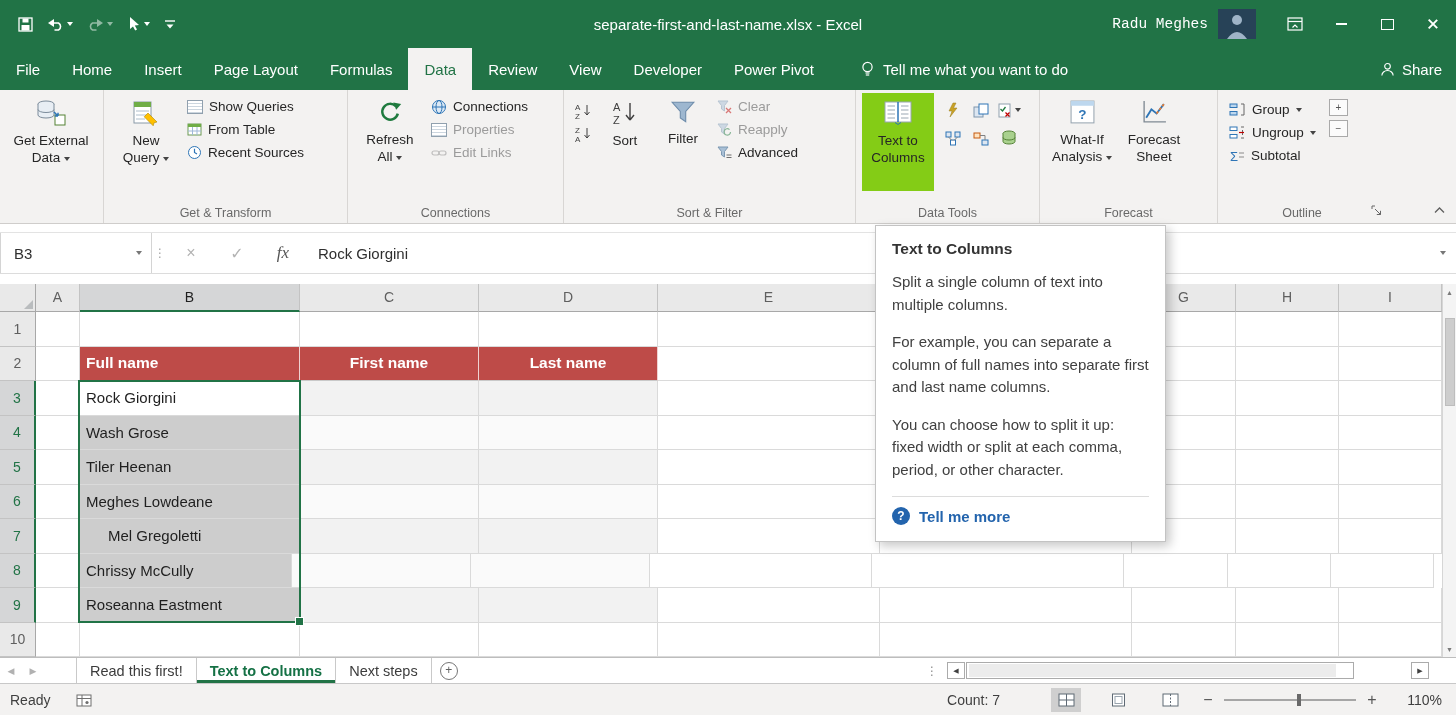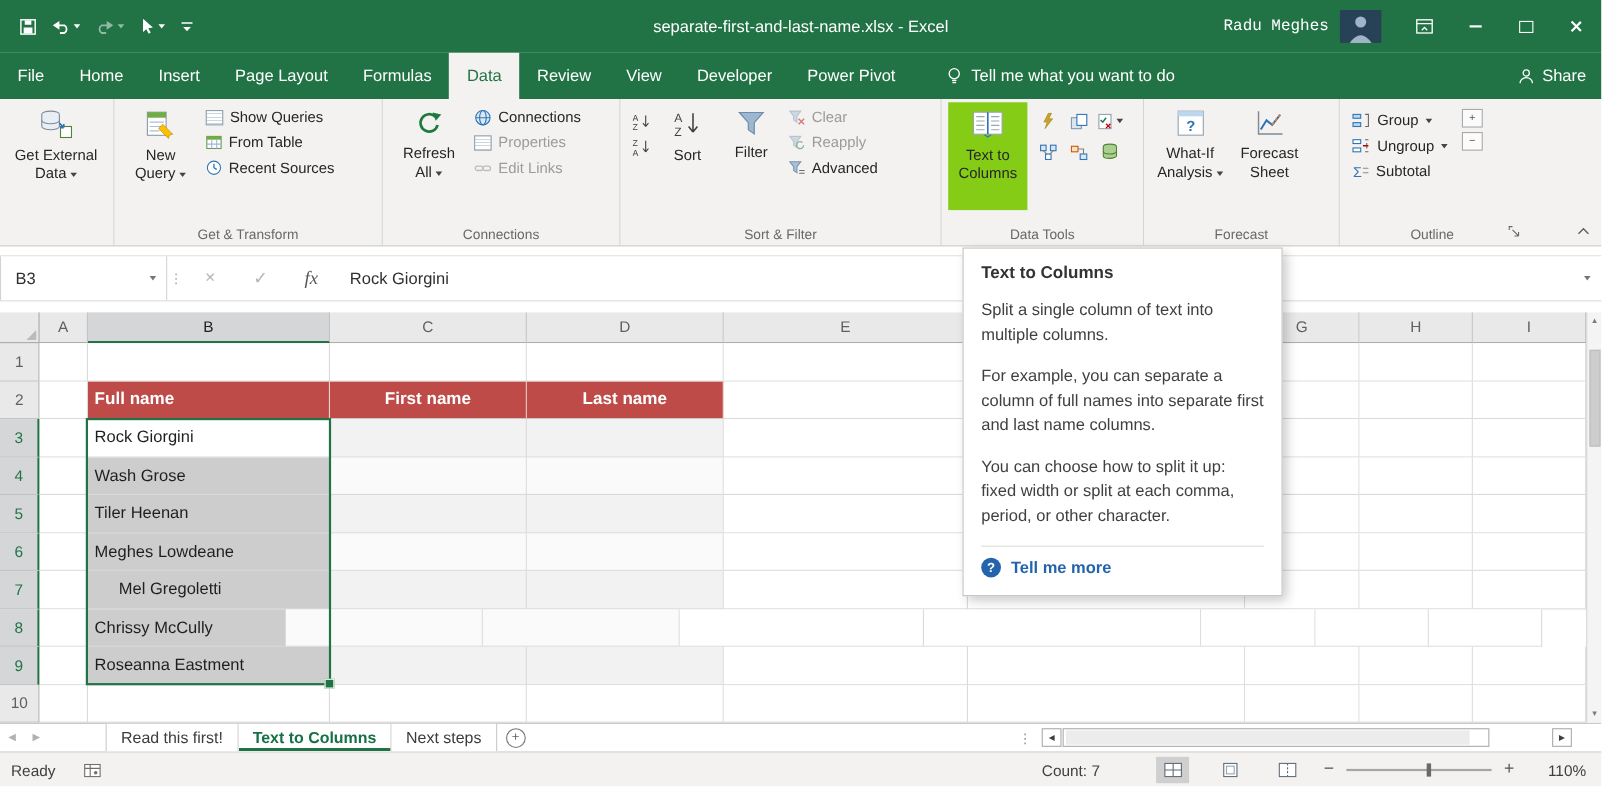--- a/index.html
+++ b/index.html
@@ -642,7 +642,7 @@
         <div class="grow">
           <div class="rowh sel">8</div>
           <div class="cell" style="width: 44px;"></div>
-          <div class="cell scell" style="width: 180px;">Chrissy McCully</div>
+          <div class="cell scell" style="width: 212px;">Chrissy McCully</div>
           <div class="cell bandl" style="width: 179px;"></div>
           <div class="cell bandl" style="width: 179px;"></div>
           <div class="cell" style="width: 222px;"></div>

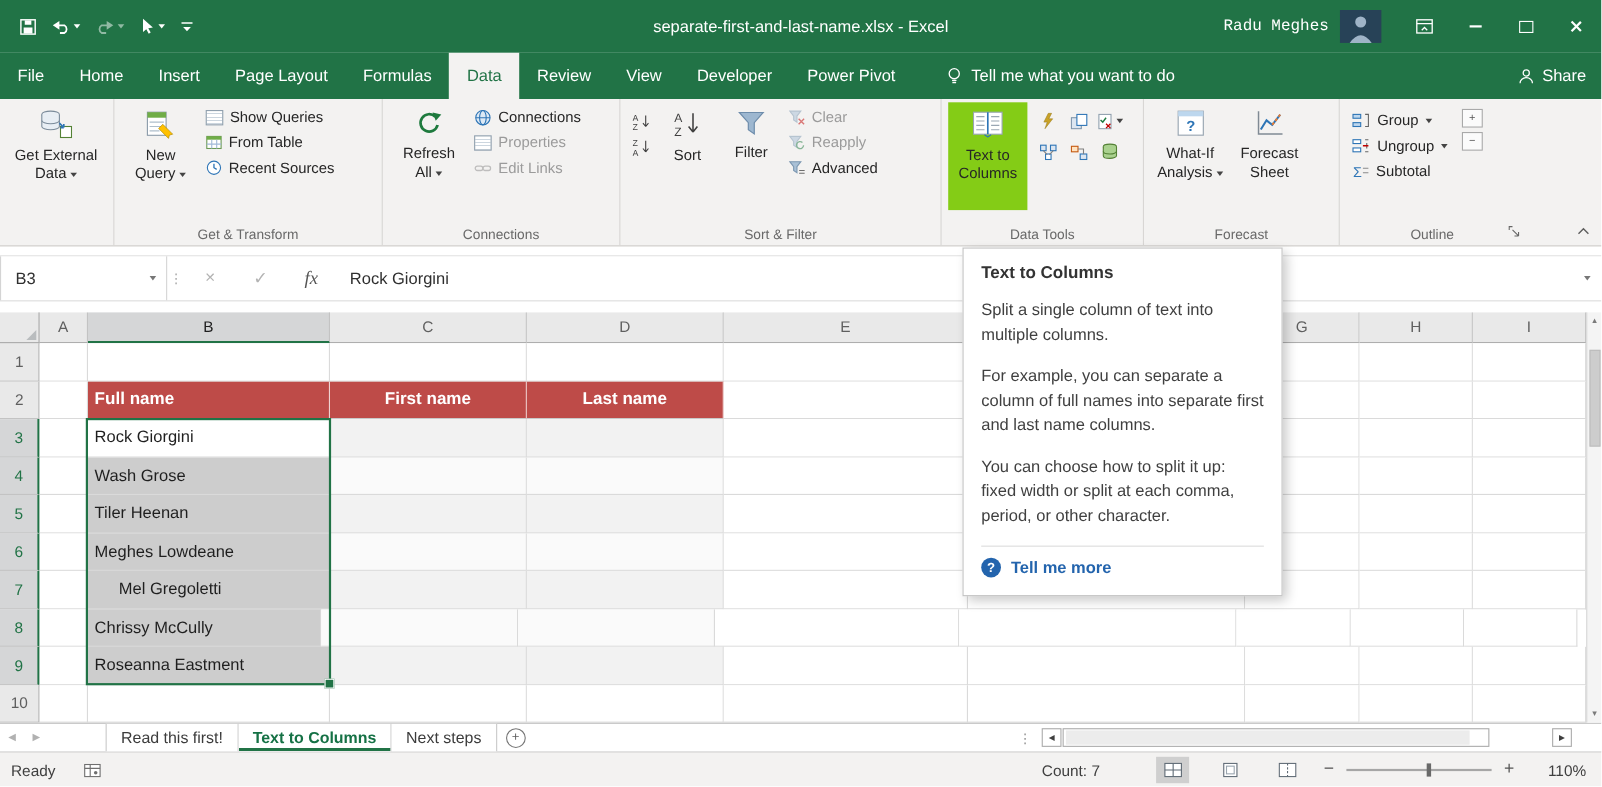--- a/index.html
+++ b/index.html
@@ -99,7 +99,7 @@
   
   .sheetbar{height:26px;display:flex;align-items:stretch;background:#ffffff;border-top:1px solid #bdbdbd;font-size:14.5px;position:relative;box-sizing:border-box;}
   .snav{width:22px;display:flex;align-items:center;justify-content:center;color:#b1b1b1;font-size:9px;}
-  .tabstrip{display:flex;margin-left:52px;}
+  .tabstrip{display:flex;margin-left:32px;}
   .stab{padding:0 13px;display:flex;align-items:center;color:#3c3c3c;border-right:1px solid #c9c9c9;background:#fff;}
   .stab:first-child{border-left:1px solid #c9c9c9;}
   .stab.active{color:#157145;font-weight:bold;box-shadow:inset 0 -3px 0 #217346;}

